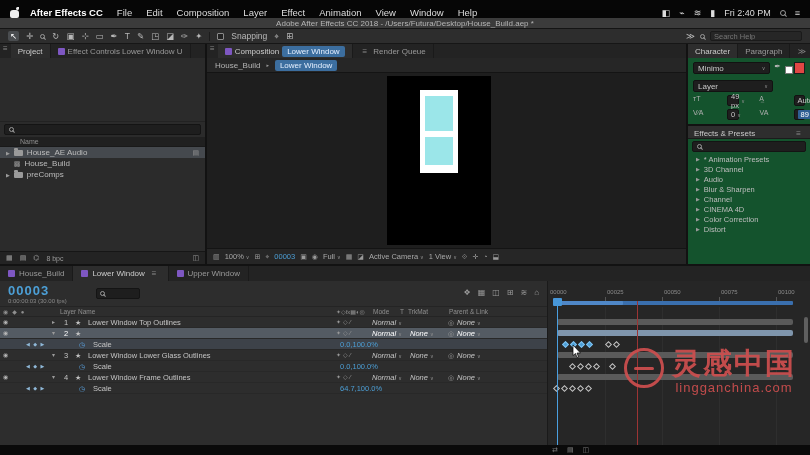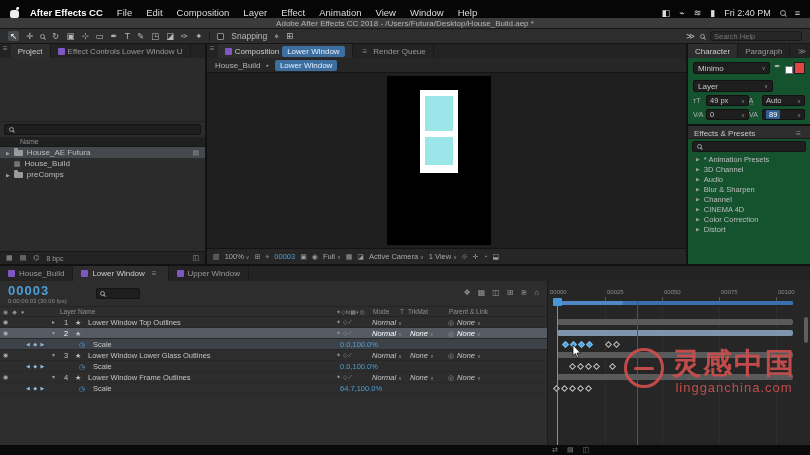--- a/index.html
+++ b/index.html
@@ -77,7 +77,7 @@
 .sw-w{position:absolute;left:0;top:4px;width:8px;height:8px;background:#fff;border:1px solid #777}
 .sw-r{position:absolute;right:0;top:0;width:11px;height:12px;background:#e04744;border:1px solid #1c1c1c}
 .eyedrop{font-size:8px;color:#b5b5b5}
-.minirow{display:flex;align-items:center;gap:0}
+.minirow{display:flex;align-items:flex-start;gap:21px}
 .mini-ic{font-size:7px;color:#b0b0b0;width:13px;flex:0 0 auto}
 .mini-sel{flex:1;height:11px;background:#1e1e1e;border:1px solid #121212;border-radius:2px;display:flex;align-items:center;justify-content:space-between;padding:0 3px;color:#c8c8c8;font-size:7.5px;min-width:0}
 .val-hl{background:#2f5f93;color:#fff;padding:0 3px;border-radius:1px}

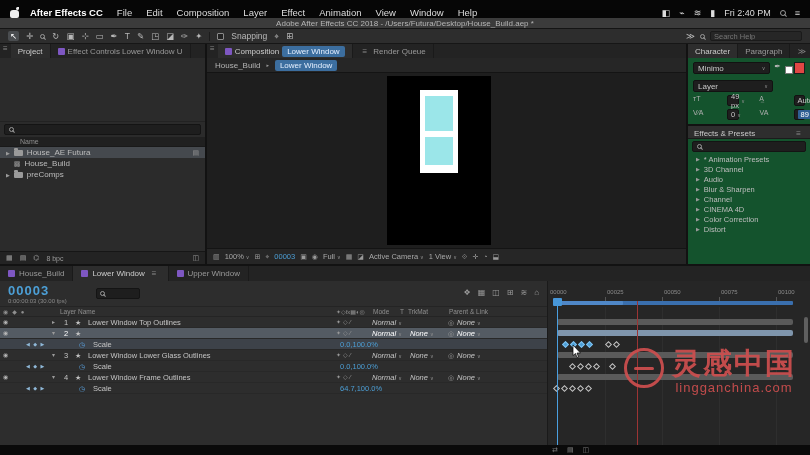--- a/index.html
+++ b/index.html
@@ -238,7 +238,7 @@
       <div class="pj-row sel">
         <span class="tri">▶</span>
         <span class="folder"></span>
-        <span>House_AE Futura</span>
+        <span>House_AE Audio</span>
         <span class="rowend">▤</span>
       </div>
       <div class="pj-row">

